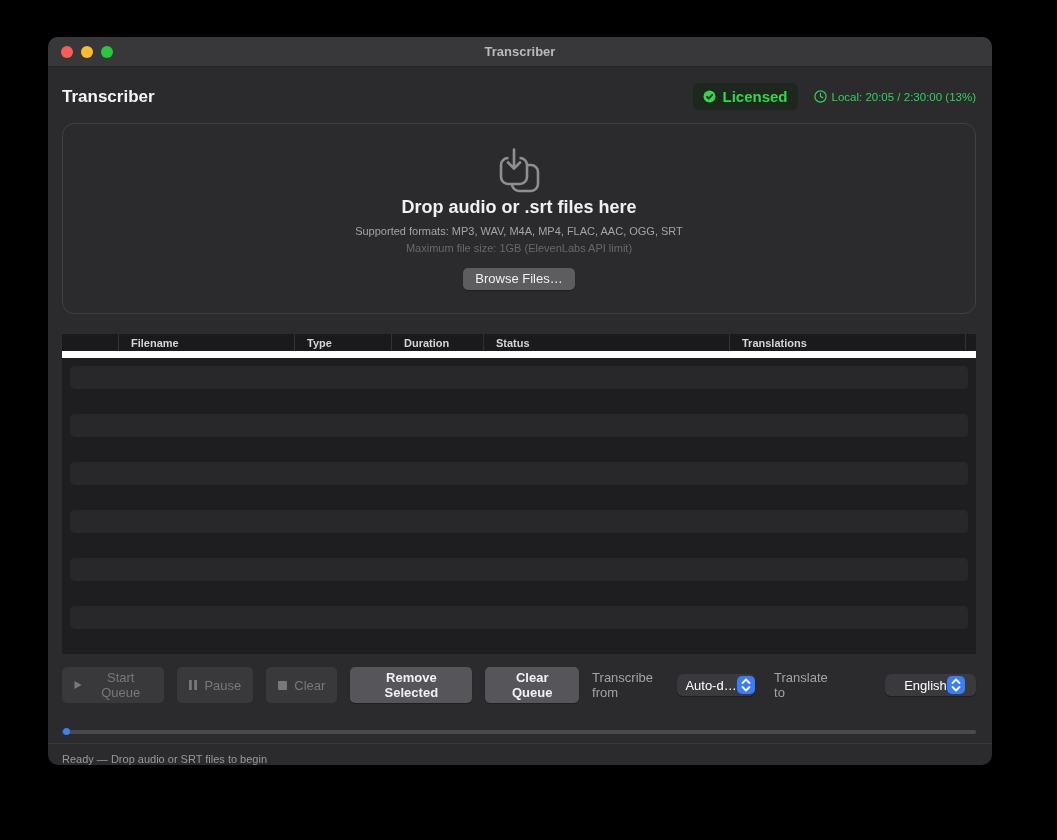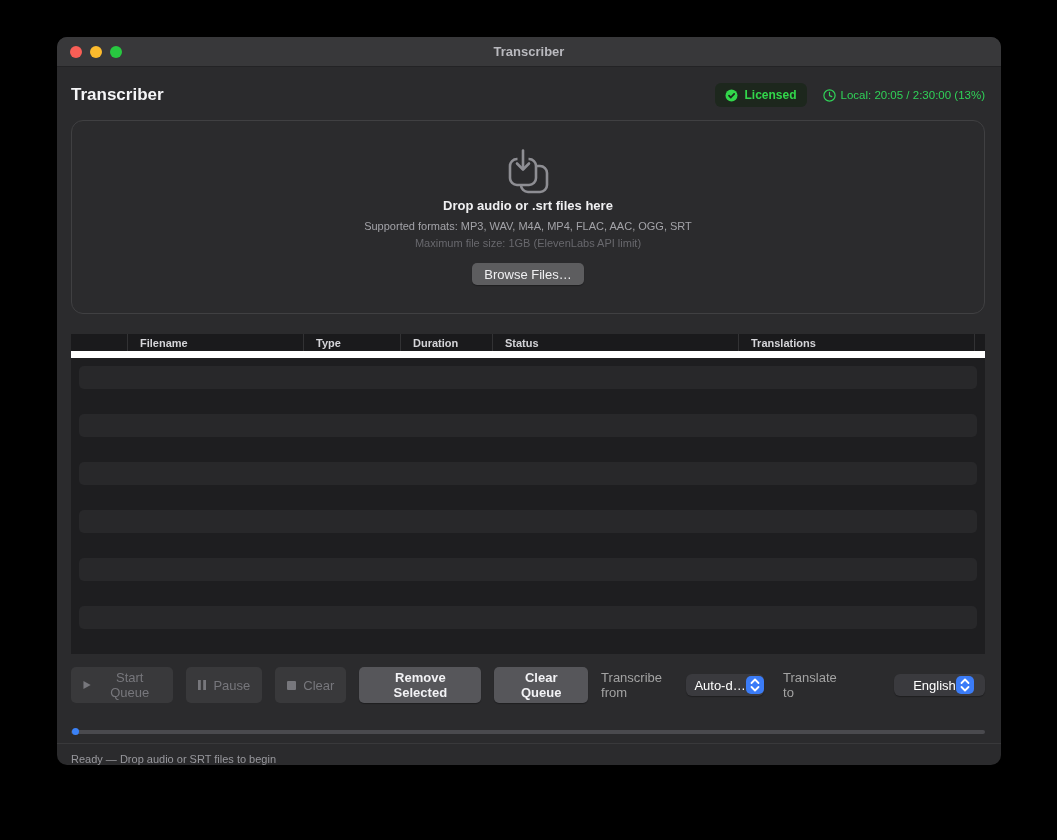--- a/index.html
+++ b/index.html
@@ -5,7 +5,7 @@
   * { margin:0; padding:0; box-sizing:border-box; }
   html,body { width:1057px; height:840px; background:#000; overflow:hidden;
     font-family:"Liberation Sans","DejaVu Sans",sans-serif; }
-  .window { position:absolute; left:57px; top:37px; width:944px; height:728px;
+  .window { position:absolute; left:48px; top:37px; width:944px; height:728px;
     background:#2b2b2d; border-radius:10px; overflow:hidden;
     box-shadow:0 25px 60px rgba(0,0,0,.7); display:flex; flex-direction:column; }
 

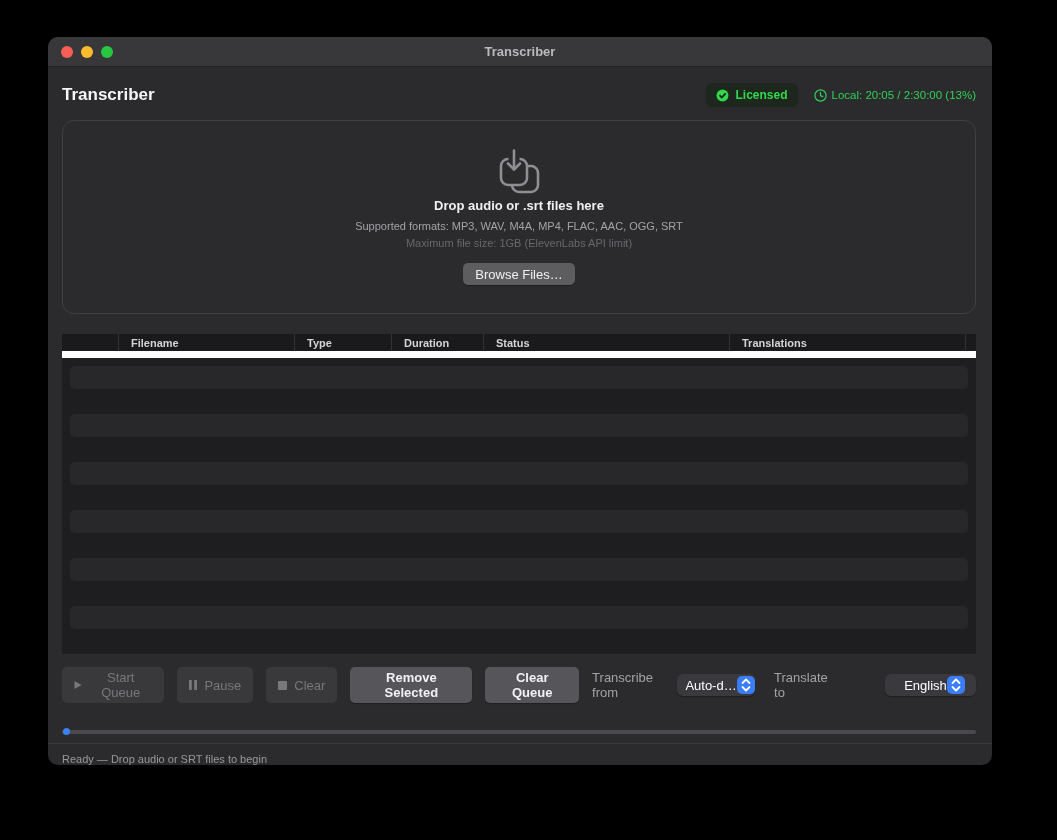--- a/index.html
+++ b/index.html
@@ -25,7 +25,7 @@
   .header-right { display:flex; align-items:center; gap:16px; }
   .license-badge { display:flex; align-items:center; gap:6px; background:#1d271d;
     border-radius:6px; padding:5px 10px; }
-  .license-badge span { font-size:12px; font-weight:700; color:#32d74b; }
+  .license-badge span { font-size:15px; font-weight:700; color:#32d74b; }
   .usage { display:flex; align-items:center; gap:5px; color:#30d158;
     font-size:11.5px; font-weight:500; }
 

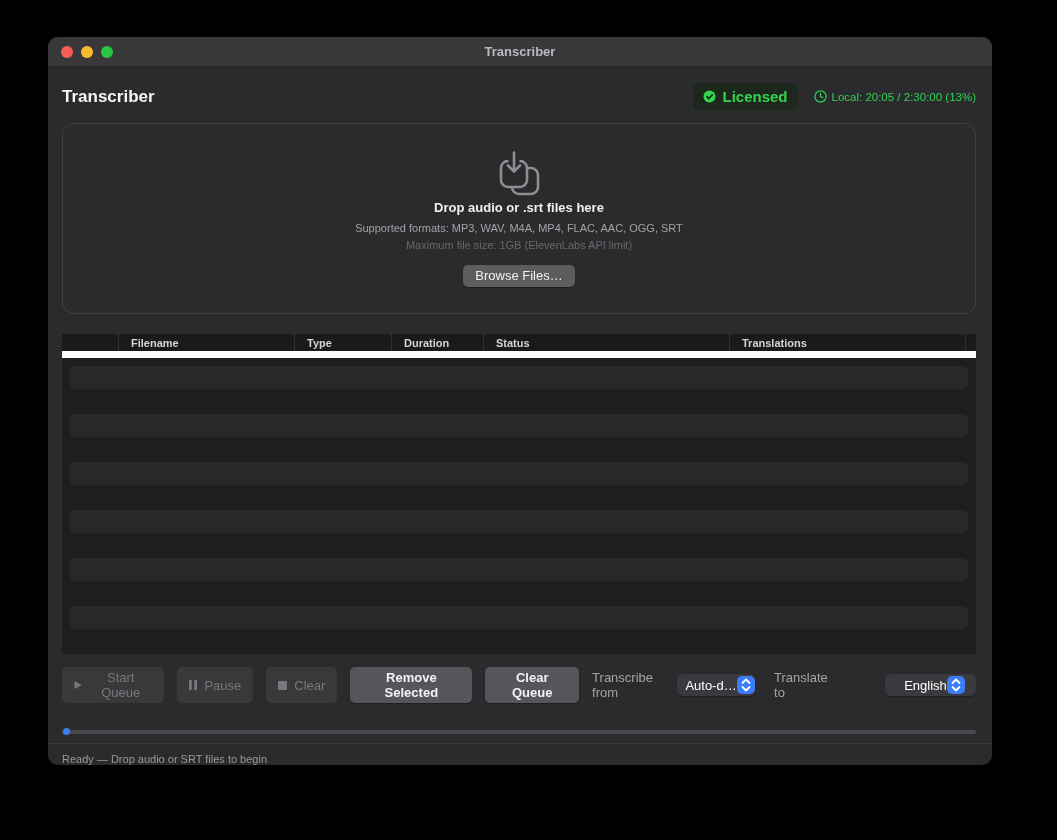--- a/index.html
+++ b/index.html
@@ -33,7 +33,7 @@
   .dropzone { margin:0 16px 0 14px; height:198px; border:1px solid #404042;
     border-radius:12px; display:flex; flex-direction:column; align-items:center;
     justify-content:center; }
-  .drop-title { margin-top:1px; font-size:13px; font-weight:700; color:#f0f0f2; }
+  .drop-title { margin-top:1px; font-size:18px; font-weight:700; color:#f0f0f2; }
   .drop-formats { margin-top:7px; font-size:11px; color:#a3a3a8; }
   .drop-max { margin-top:5px; font-size:11px; color:#68686d; }
   .browse-btn { margin-top:14px; height:22px; padding:0 12px; border:none;

